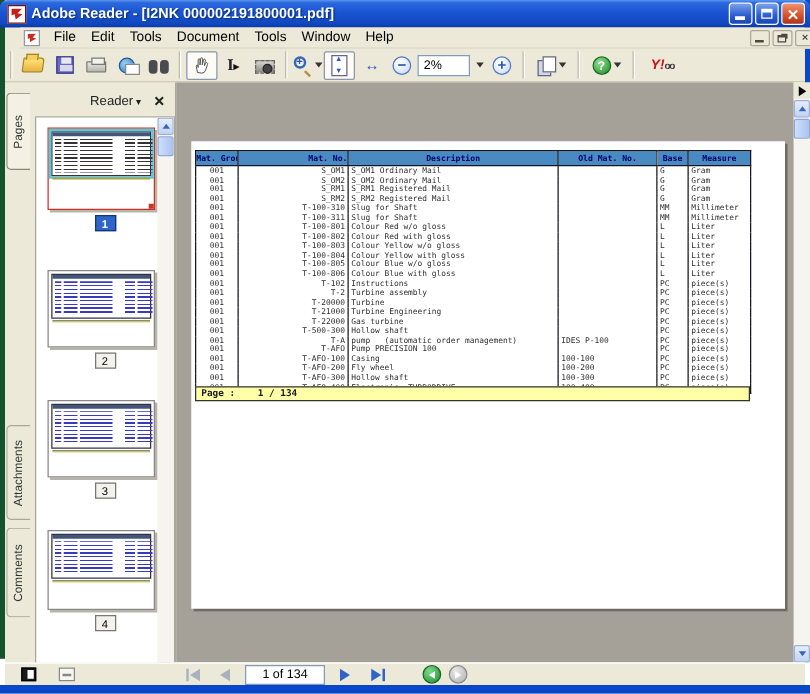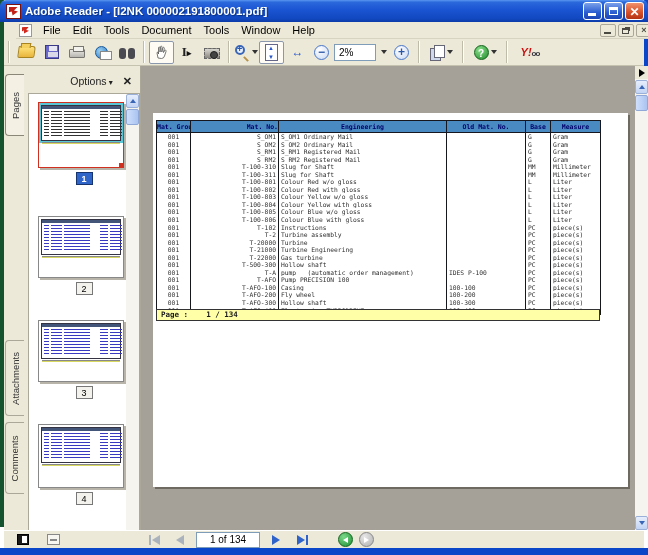--- a/index.html
+++ b/index.html
@@ -340,7 +340,7 @@
 
   <div class="sidebar">
     <div class="side-head">
-      <span class="opt">Options</span>
+      <span class="opt">Reader</span>
       <span class="closex">✕</span>
     </div>
     <div class="thumb-area">

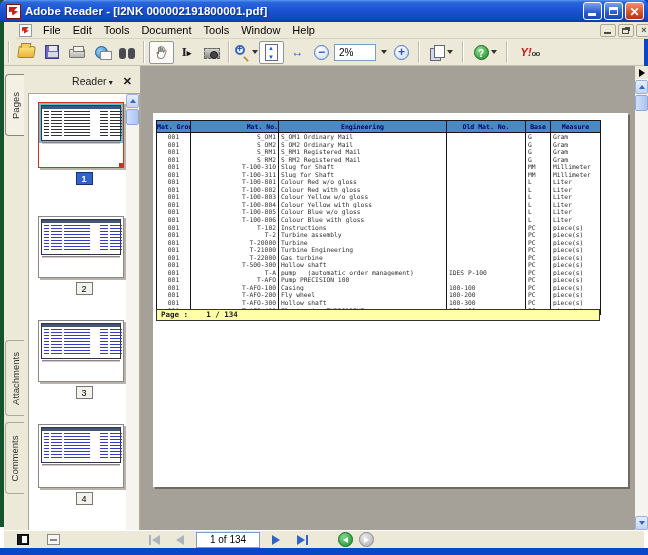--- a/index.html
+++ b/index.html
@@ -425,7 +425,7 @@
           <tr>
               <th class="col0">Mat. Grou</th>
               <th class="col1">Mat. No.</th>
-              <th class="col2">Engineering</th>
+              <th class="col2">Description</th>
               <th class="col3">Old Mat. No.</th>
               <th class="col4">Base</th>
               <th class="col5">Measure</th>

